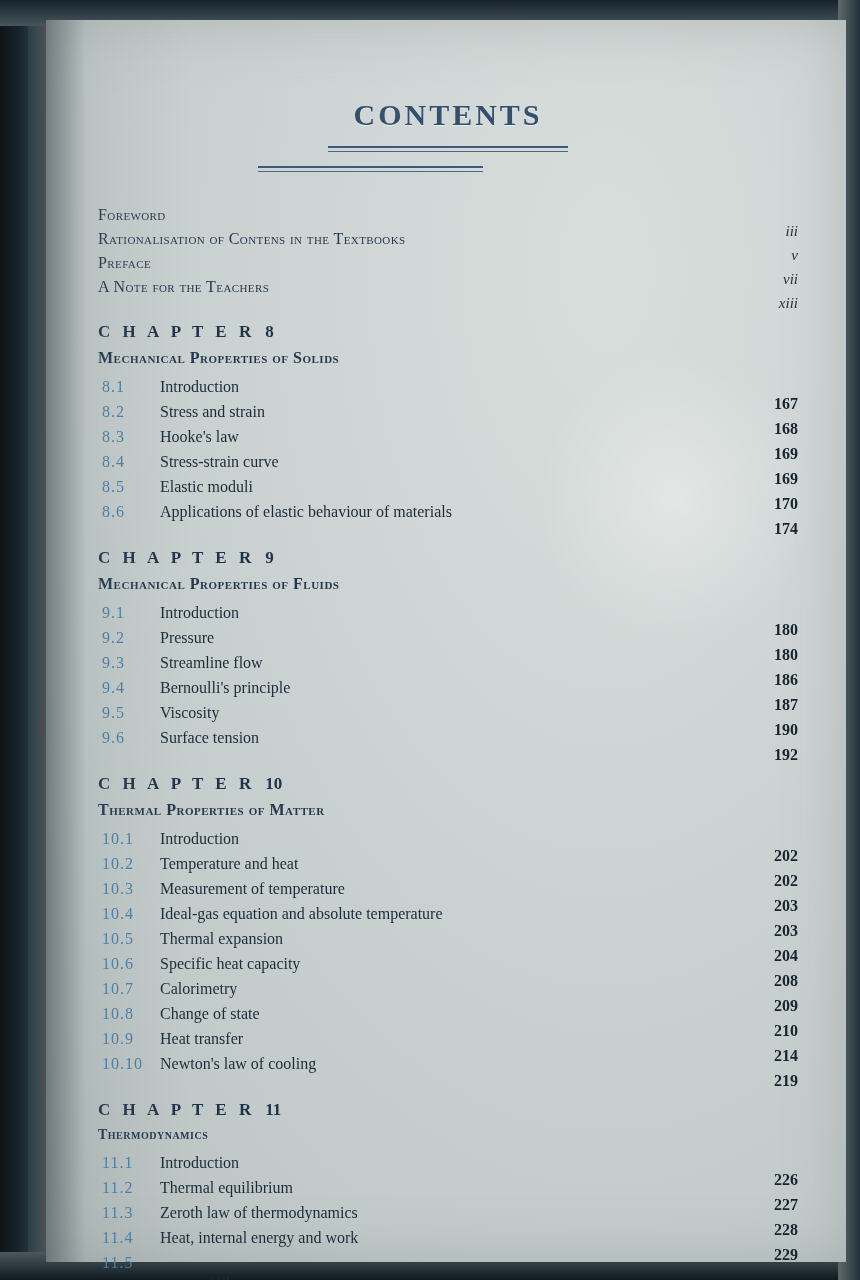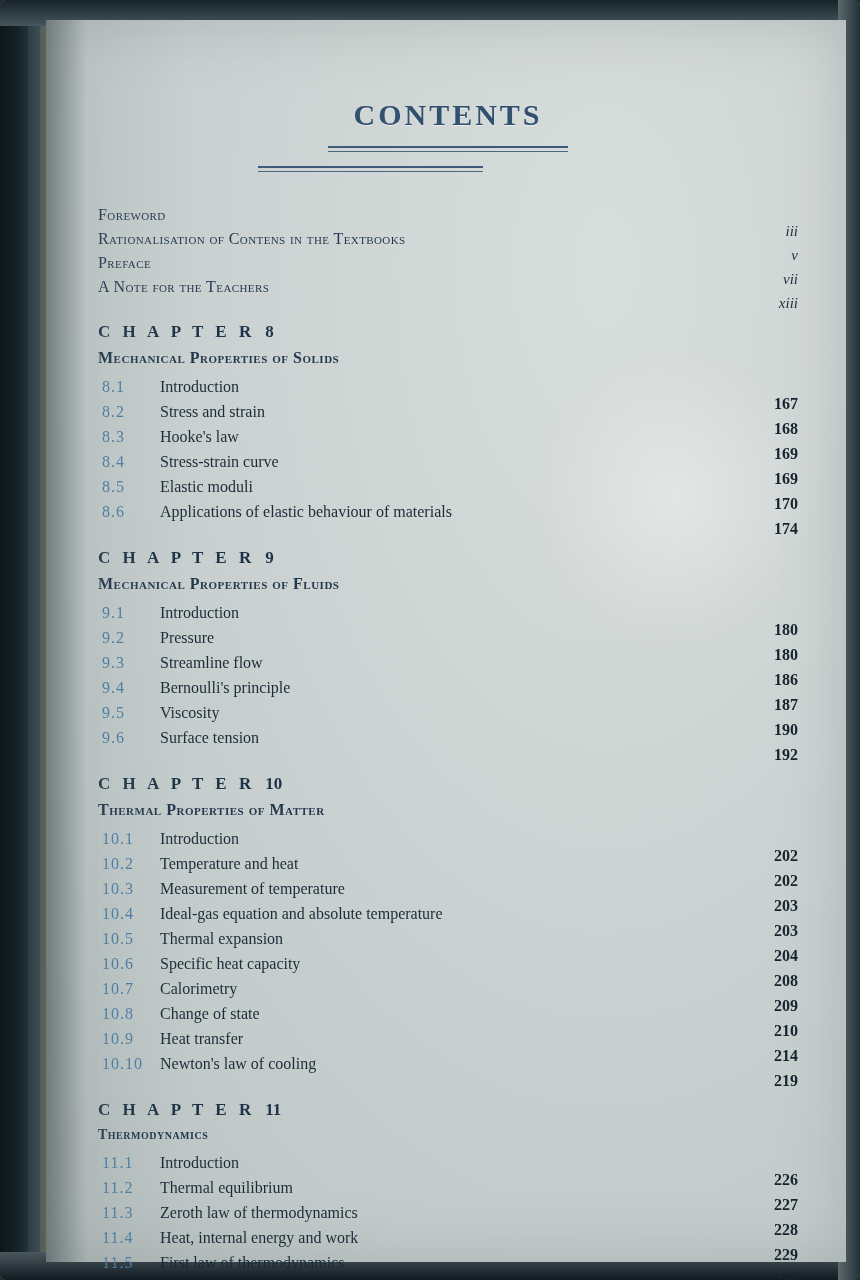--- a/index.html
+++ b/index.html
@@ -12,9 +12,8 @@
     width: 860px;
     height: 1280px;
     overflow: hidden;
-    background: #fde047;
+    background: #7f1d1d;
     font-family: "Liberation Serif", serif;
-    border-radius: 7px;
   }
   
   .bg-left {

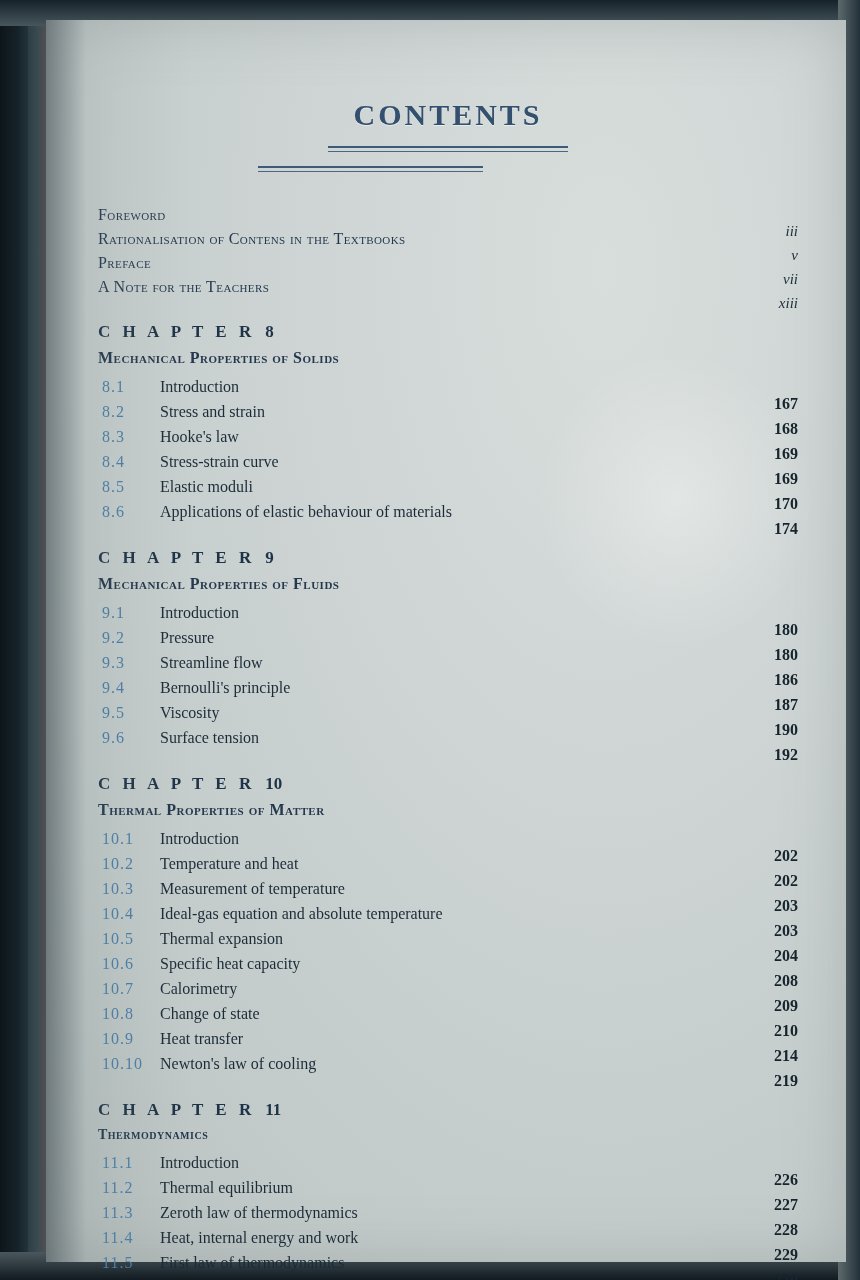--- a/index.html
+++ b/index.html
@@ -383,7 +383,6 @@
         </div>
         <div class="entry">
           <div class="entry-num">11.5</div>
-          <div class="entry-title">First law of thermodynamics</div>
           <div class="entry-page">230</div>
         </div>
         <div class="entry">

